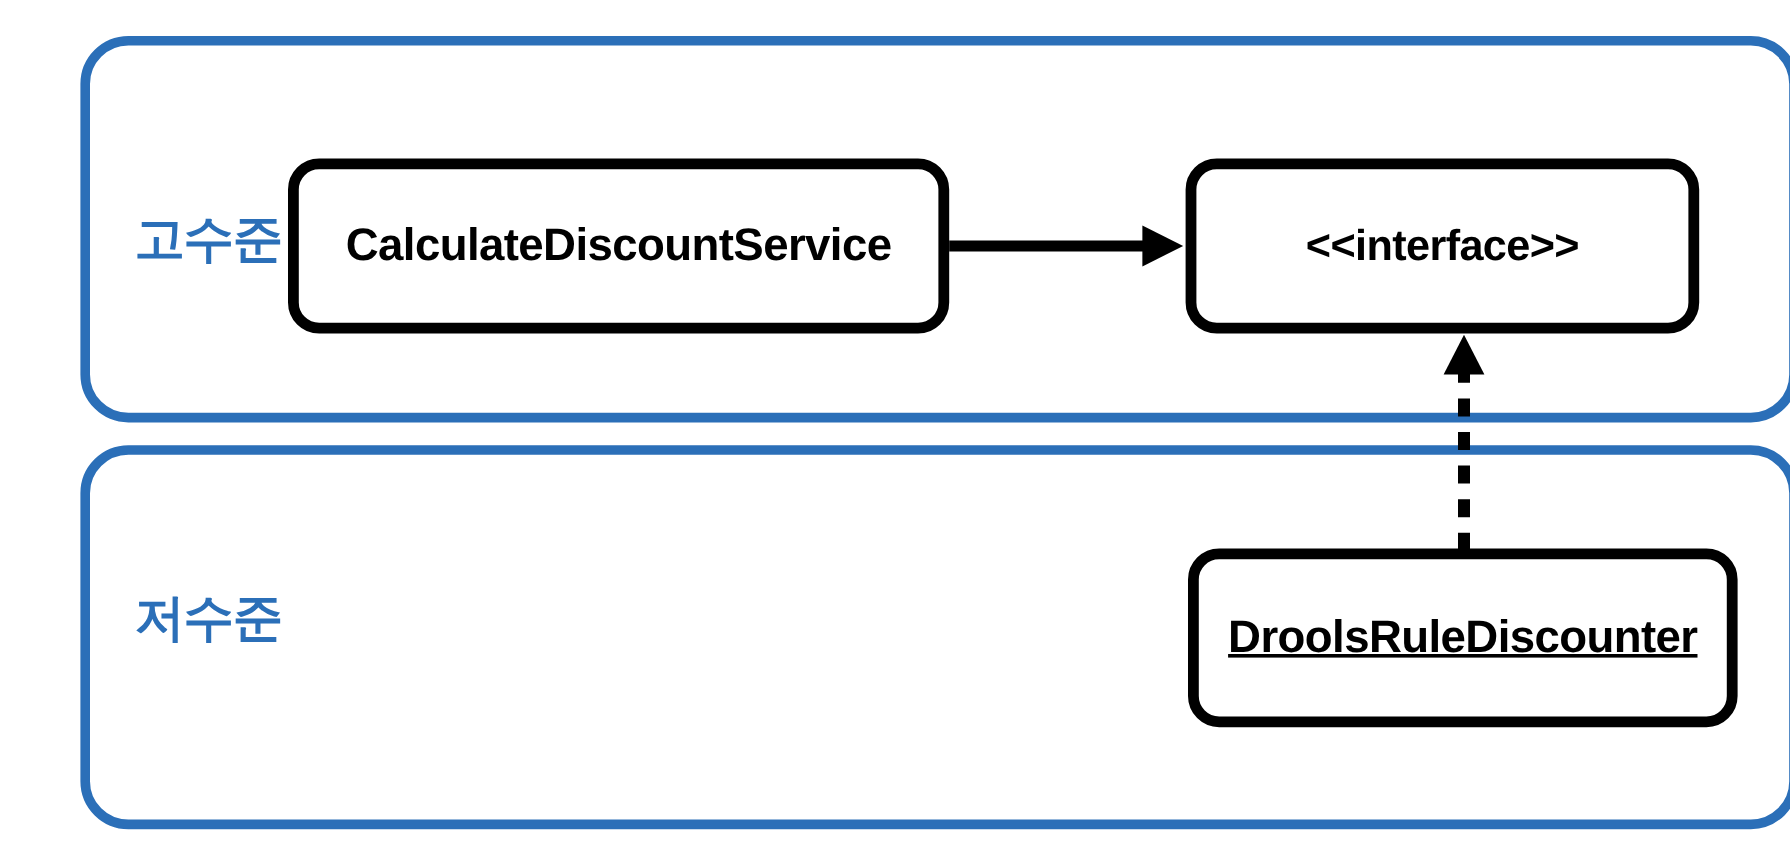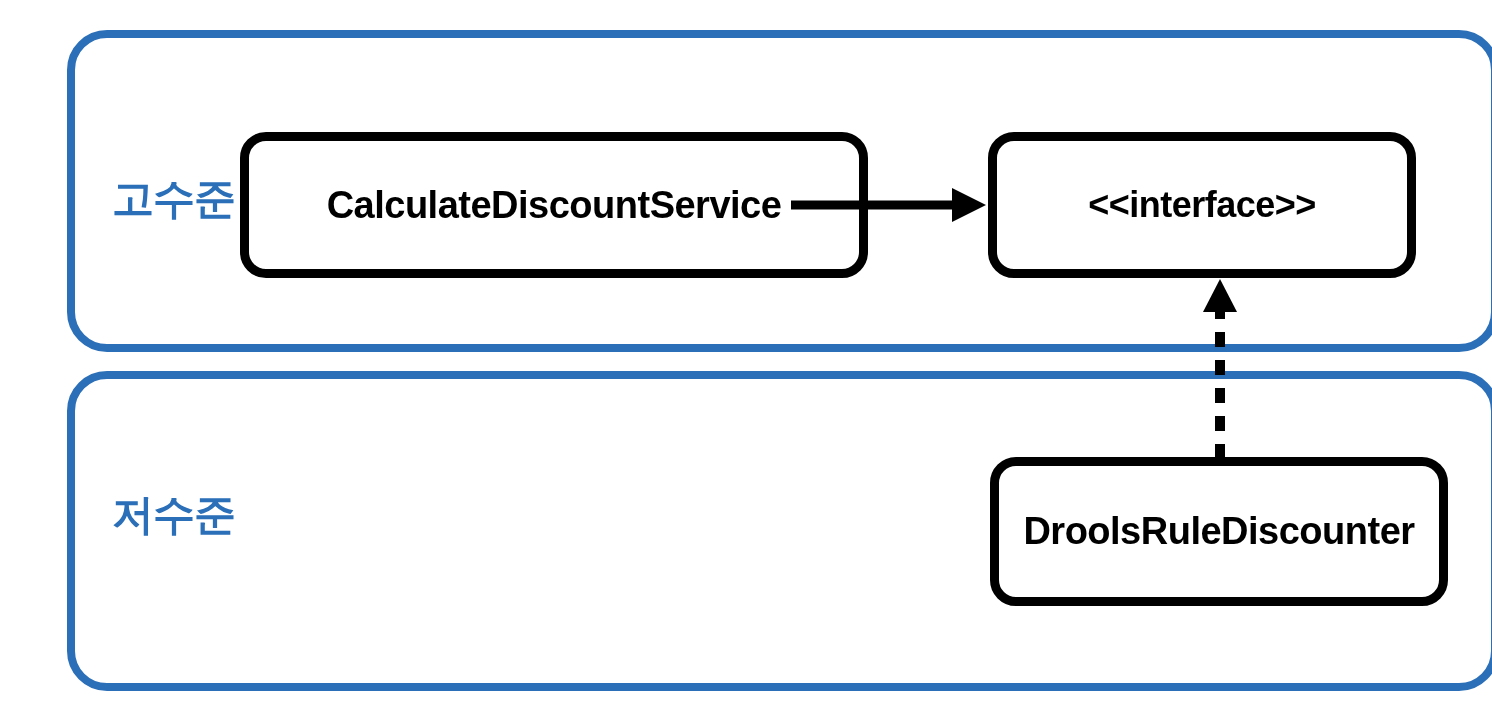--- a/index.html
+++ b/index.html
@@ -54,7 +54,7 @@
     letter-spacing: -0.5px;
     line-height: 1.18;
   }
-  .node-service   { left: 200px; top: 132px; width: 628px; height: 146px; }
+  .node-service   { left: 200px; top: 132px; width: 551px; height: 146px; }
   .node-interface { left: 948px; top: 132px; width: 428px; height: 146px; }
   .node-impl      { left: 950px; top: 457px; width: 458px; height: 149px; }
   .stereotype { font-size: 36px; }

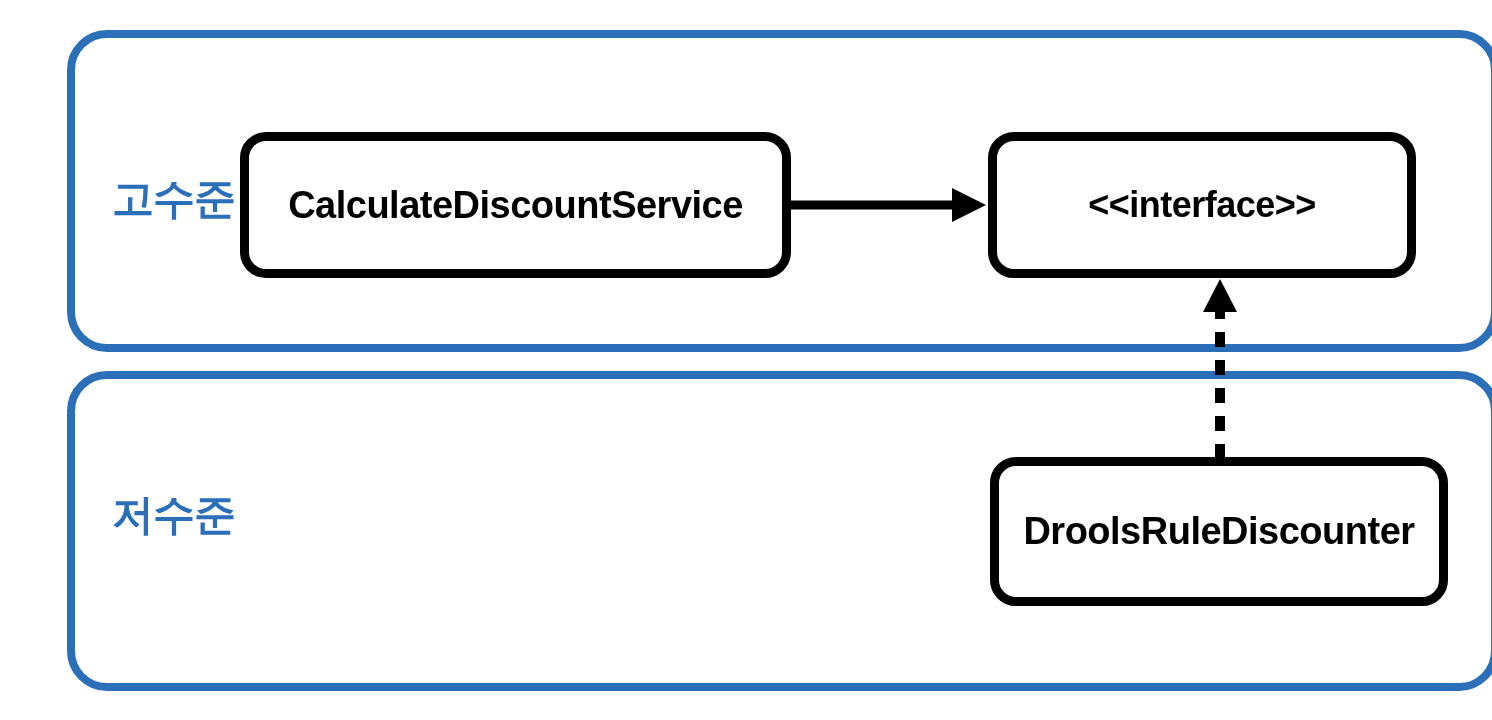--- a/index.html
+++ b/index.html
@@ -56,7 +56,7 @@
   }
   .node-service   { left: 200px; top: 132px; width: 551px; height: 146px; }
   .node-interface { left: 948px; top: 132px; width: 428px; height: 146px; }
-  .node-impl      { left: 950px; top: 457px; width: 458px; height: 149px; }
+  .node-impl      { left: 950px; top: 457px; width: 458px; height: 149px; text-decoration: underline; }
   .stereotype { font-size: 36px; }
   .connectors {
     position: absolute;

